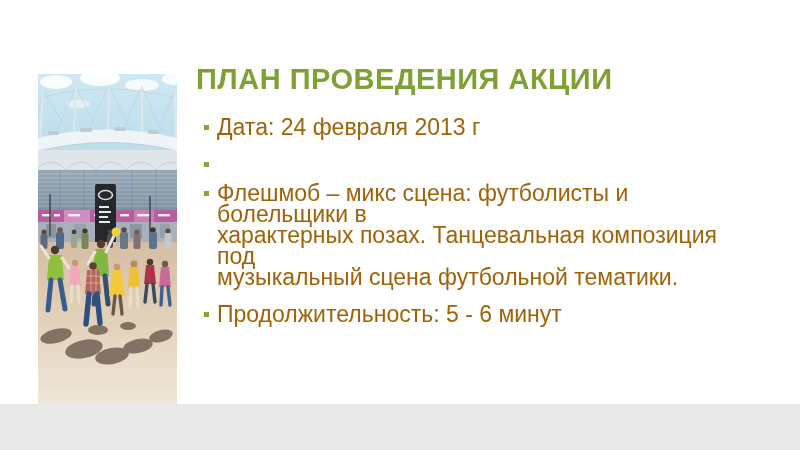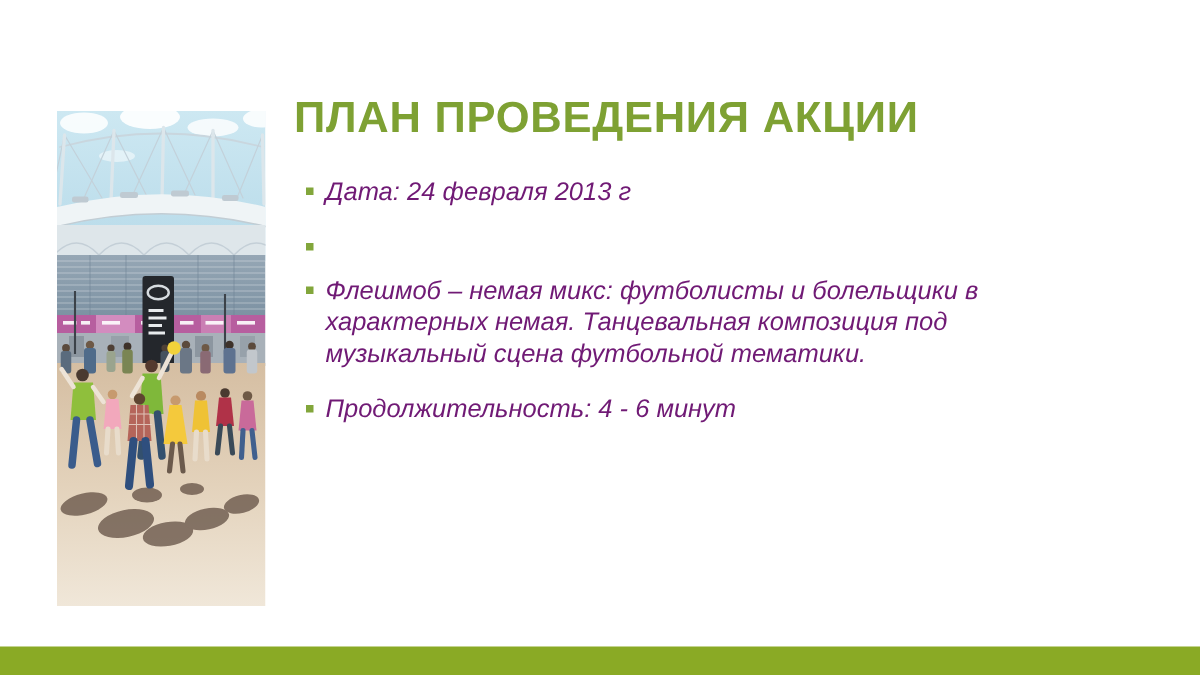--- a/index.html
+++ b/index.html
@@ -4,7 +4,7 @@
 <style>
   html,body{margin:0;padding:0;background:#e9e9e9;}
   .slide{
-    position:relative;width:800px;height:450px;background:#ffffff;
+    position:relative;width:800px;height:404px;background:#ffffff;
     overflow:hidden;font-family:"Liberation Sans",sans-serif;
   }
   .photo{

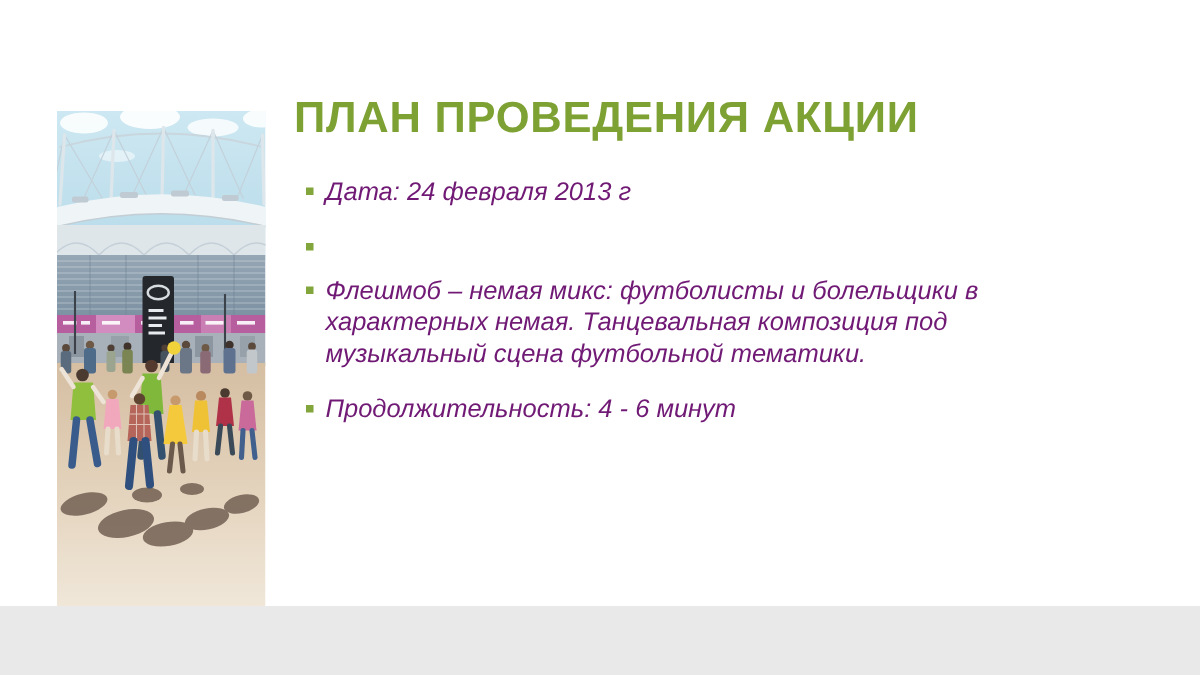--- a/index.html
+++ b/index.html
@@ -21,7 +21,7 @@
   }
   .bullet-item{
     display:flex;align-items:flex-start;margin:0 0 16px 0;
-    font-size:17px;line-height:21px;color:#701a75;font-style:italic;
+    font-size:23px;line-height:21px;color:#a16207;
   }
   .marker{
     flex:none;width:5px;height:5px;background:#82A63B;

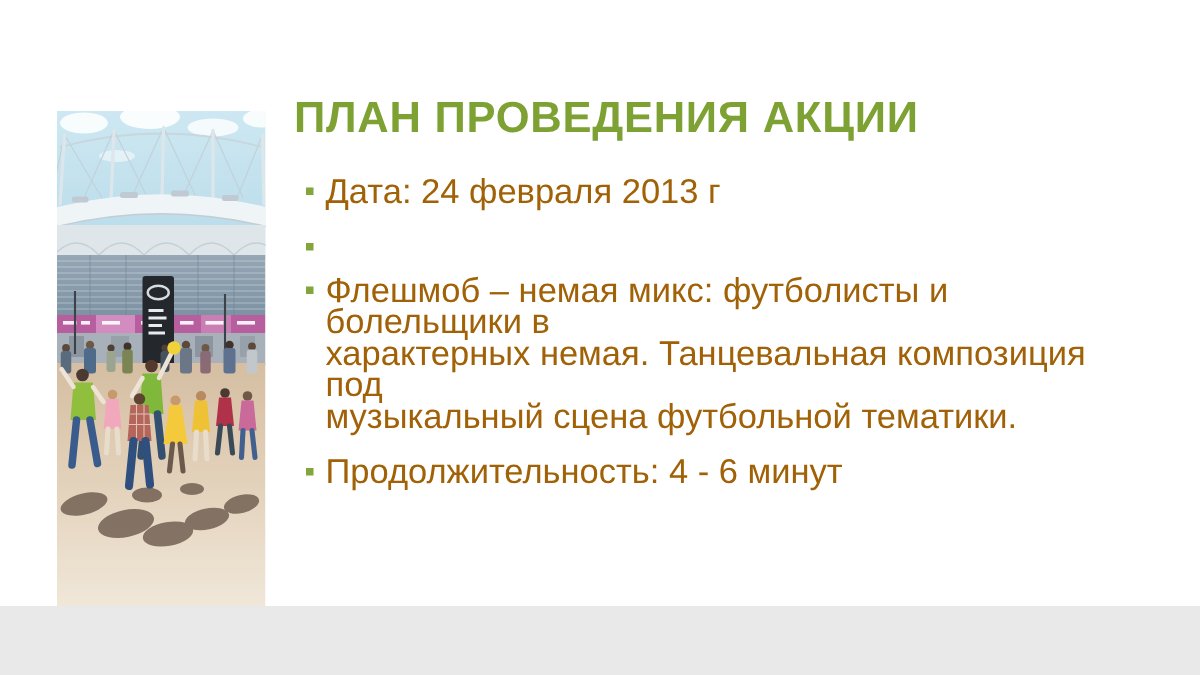--- a/index.html
+++ b/index.html
@@ -275,7 +275,7 @@
     <div class="bullet-item">
       <span class="marker"></span>
       <p class="bullet-text">
-        <span>Флешмоб – немая микс: футболисты и болельщики в</span>
+        <span>Флешмоб – микс сцена: футболисты и болельщики в</span>
         <span>характерных немая. Танцевальная композиция под</span>
         <span>музыкальный сцена футбольной тематики.</span>
       </p>

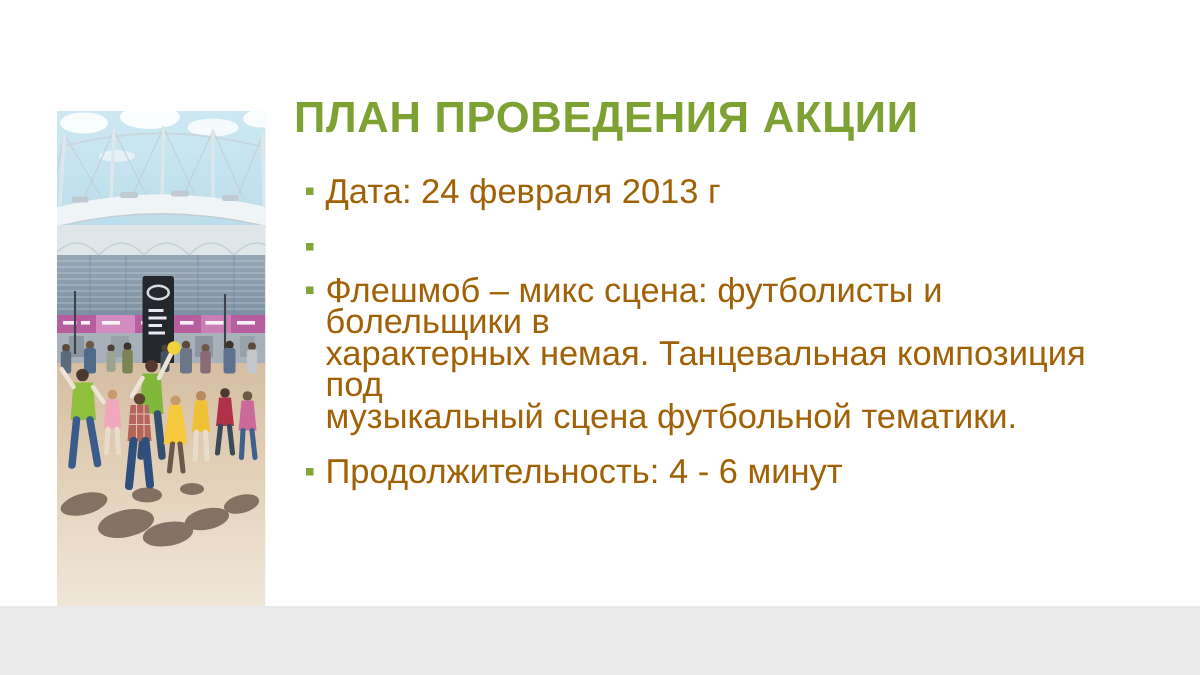--- a/index.html
+++ b/index.html
@@ -276,7 +276,7 @@
       <span class="marker"></span>
       <p class="bullet-text">
         <span>Флешмоб – микс сцена: футболисты и болельщики в</span>
-        <span>характерных немая. Танцевальная композиция под</span>
+        <span>характерных позах. Танцевальная композиция под</span>
         <span>музыкальный сцена футбольной тематики.</span>
       </p>
     </div>

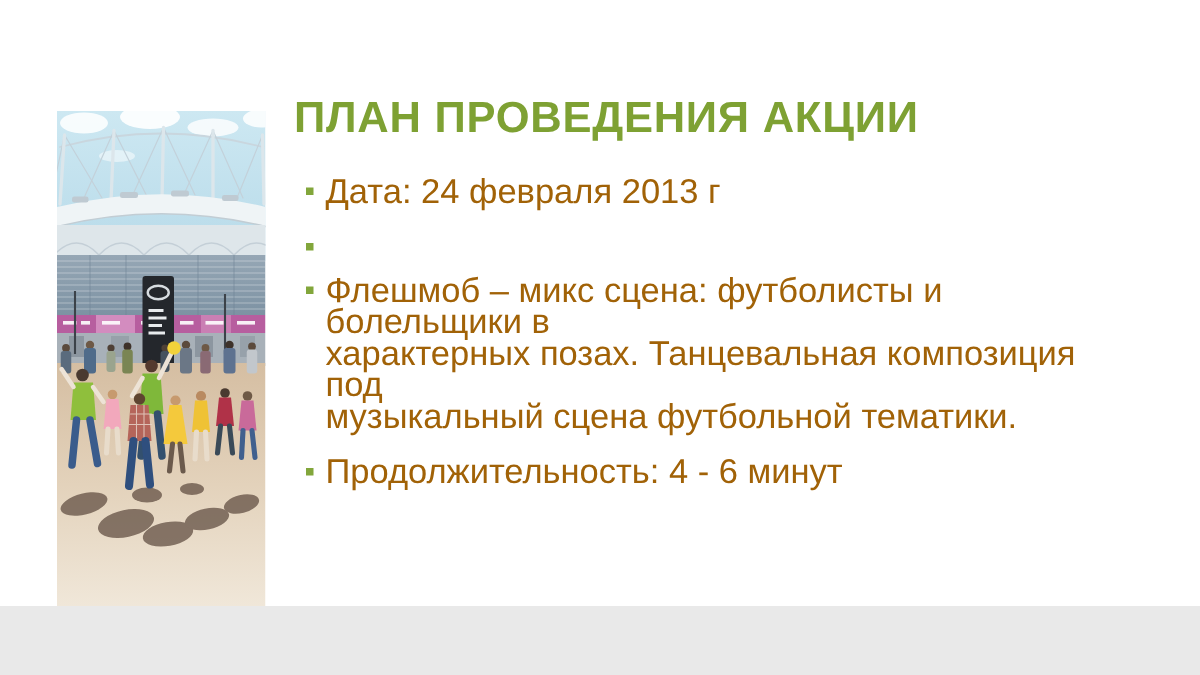--- a/index.html
+++ b/index.html
@@ -284,7 +284,7 @@
     <div class="bullet-item">
       <span class="marker"></span>
       <p class="bullet-text">
-        <span>Продолжительность: 4 - 6 минут</span>
+        <span>Продолжительность: 5 - 6 минут</span>
       </p>
     </div>
 

